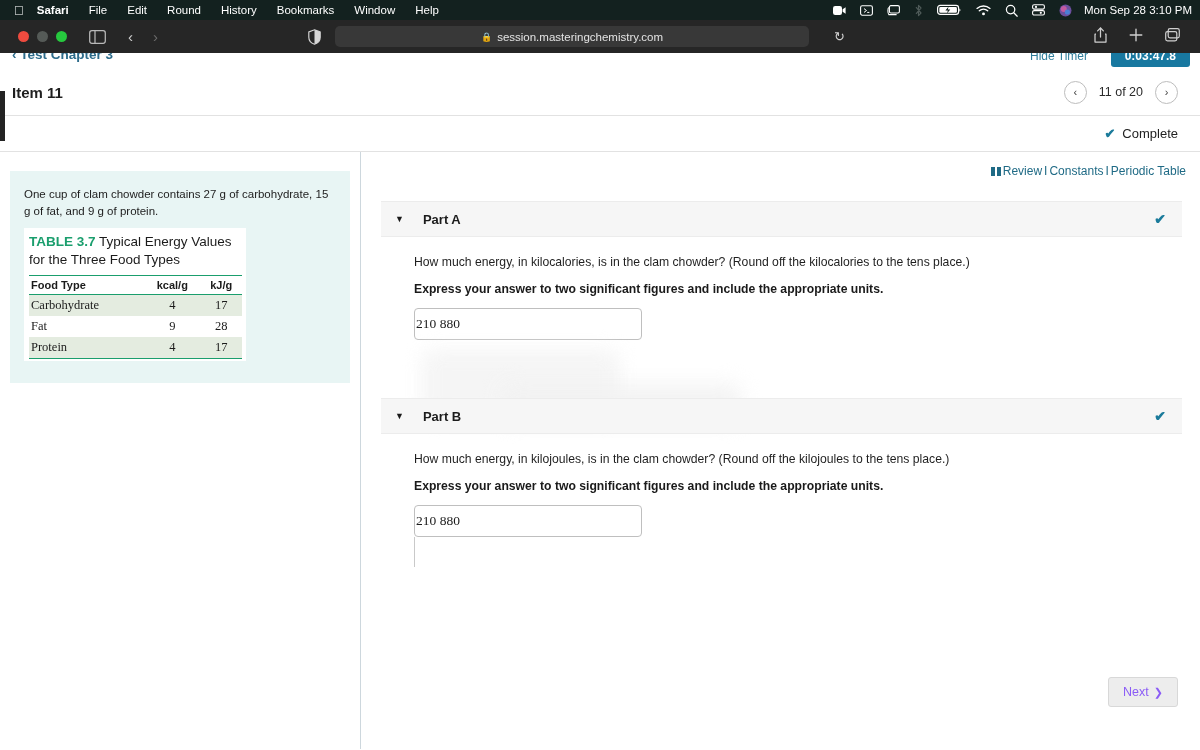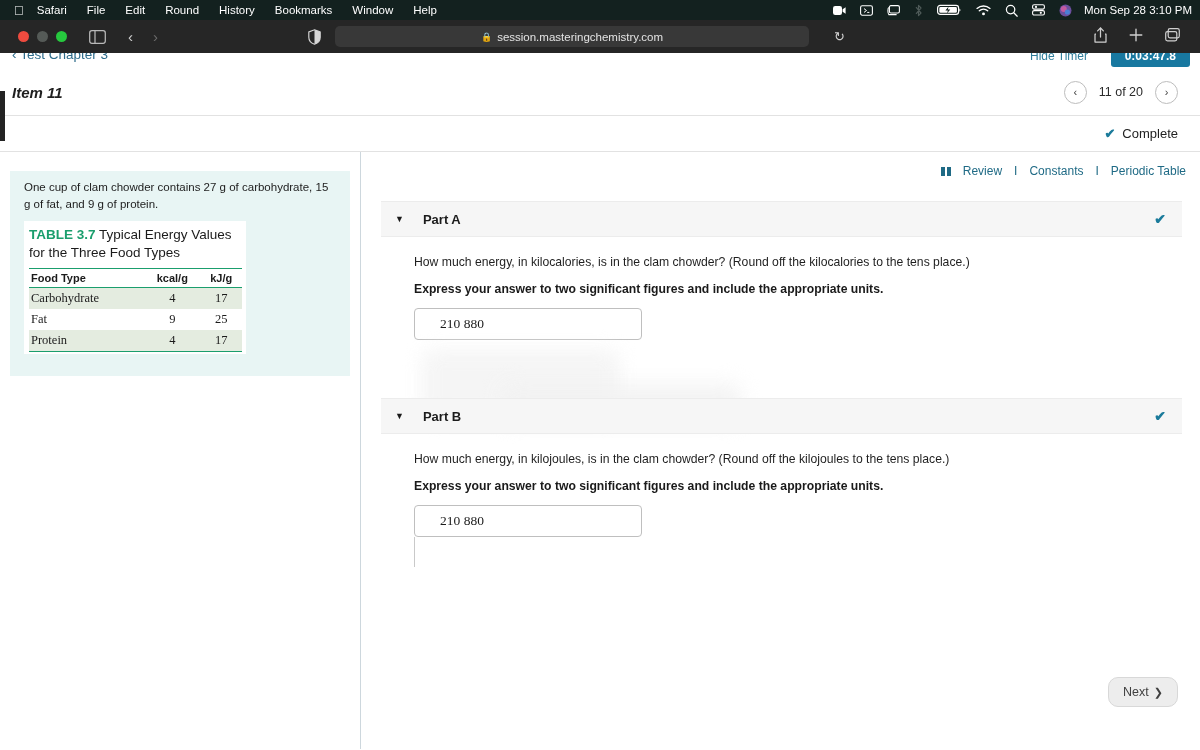--- a/index.html
+++ b/index.html
@@ -21,7 +21,7 @@
   }
   .menubar .apple { font-size: 13px; margin: 0 13px 0 6px; line-height: 1; }
   .menubar .mi { margin-right: 20px; white-space: nowrap; }
-  .menubar .mi.bold { font-weight: normal; }
+  .menubar .mi.bold { font-weight: bold; }
   .menubar .spacer { flex: 1; }
   .menubar .tray { display: flex; align-items: center; gap: 14px; margin-right: 12px; }
   .menubar .tray svg { display: block; }

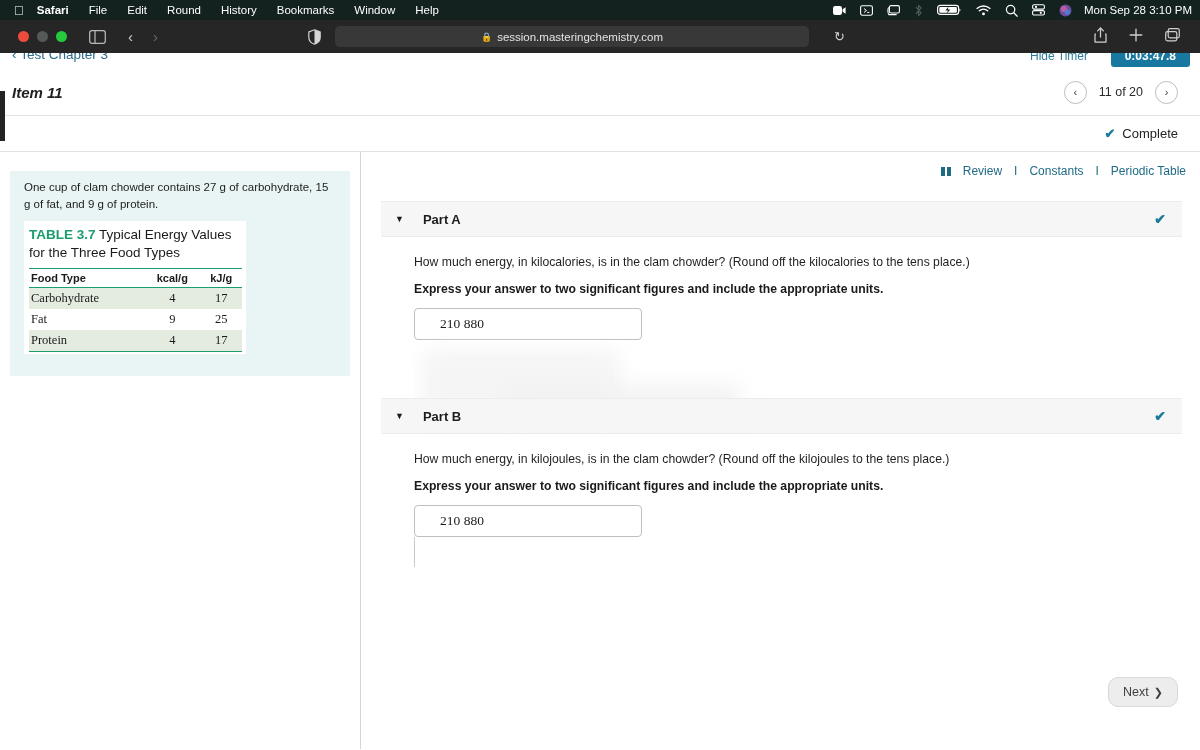--- a/index.html
+++ b/index.html
@@ -68,7 +68,7 @@
   }
   .breadcrumb {
     position: absolute; left: 12px; top: -6px;
-    color: #2c6b8a; font-size: 13.5px; font-weight: normal;
+    color: #2c6b8a; font-size: 13.5px; font-weight: bold;
     white-space: nowrap;
   }
   .hide-timer {

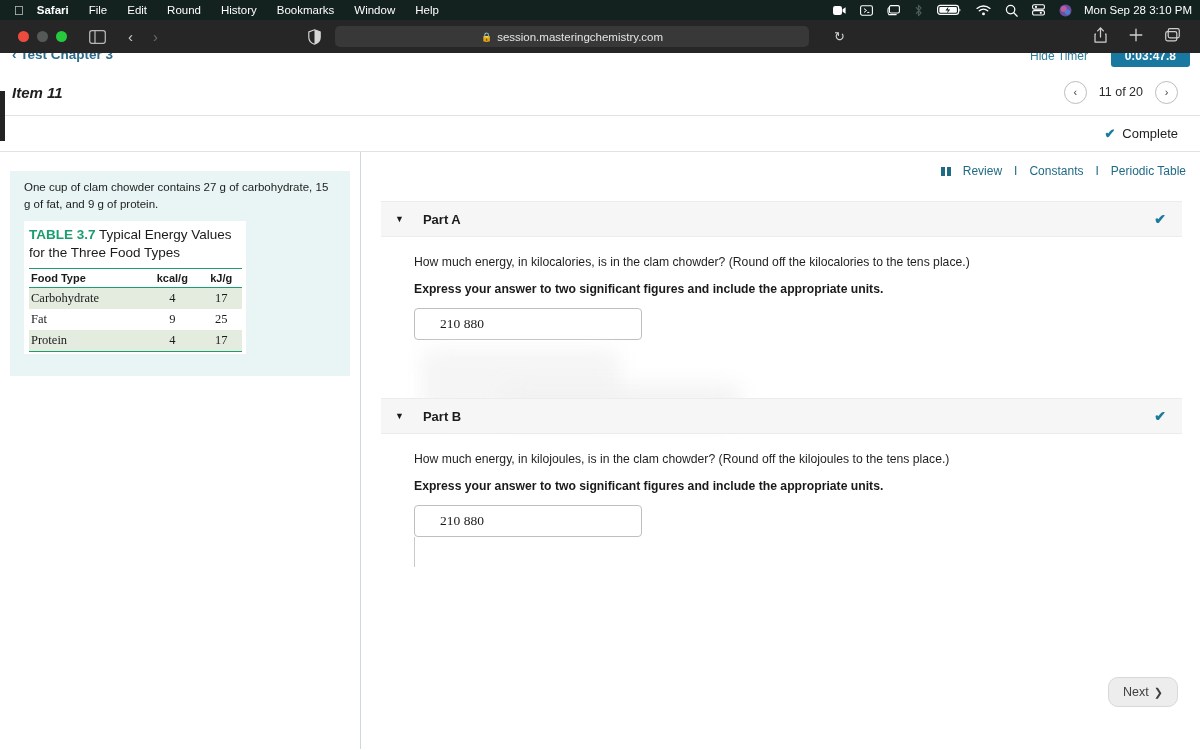--- a/index.html
+++ b/index.html
@@ -87,7 +87,7 @@
     border-bottom: 1px solid #e2e2e2;
     display: flex; align-items: center;
   }
-  .item-title { margin-left: 12px; font-size: 15px; font-weight: bold; color: #1f1f1f; font-style: italic; }
+  .item-title { margin-left: 12px; font-size: 15px; font-weight: bold; color: #1f1f1f; }
   .left-accent {
     position: absolute; left: 0; top: 22px;
     width: 5px; height: 50px; background: #232323;

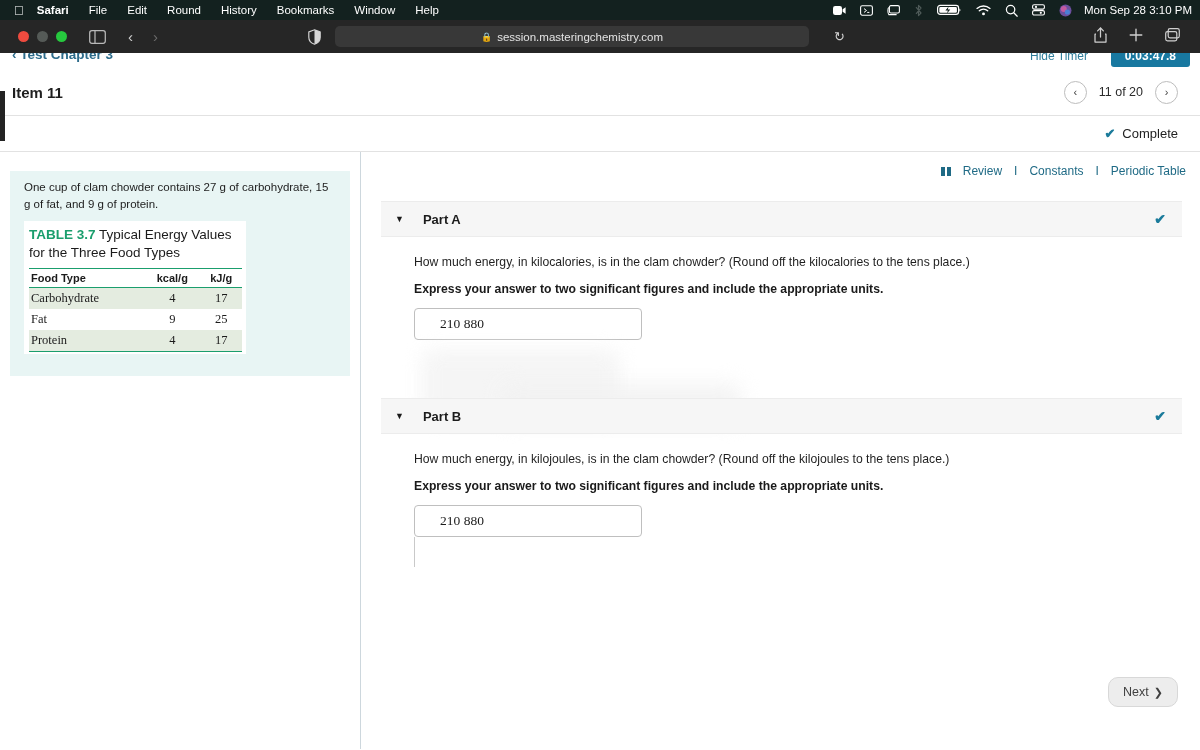--- a/index.html
+++ b/index.html
@@ -144,7 +144,7 @@
   
   .refs {
     position: absolute; right: 14px; top: 12px;
-    display: flex; align-items: center; gap: 12px;
+    display: flex; align-items: center; gap: 2px;
     font-size: 12px; color: #1f6a85;
   }
   .refs .book { display: flex; gap: 1.5px; }

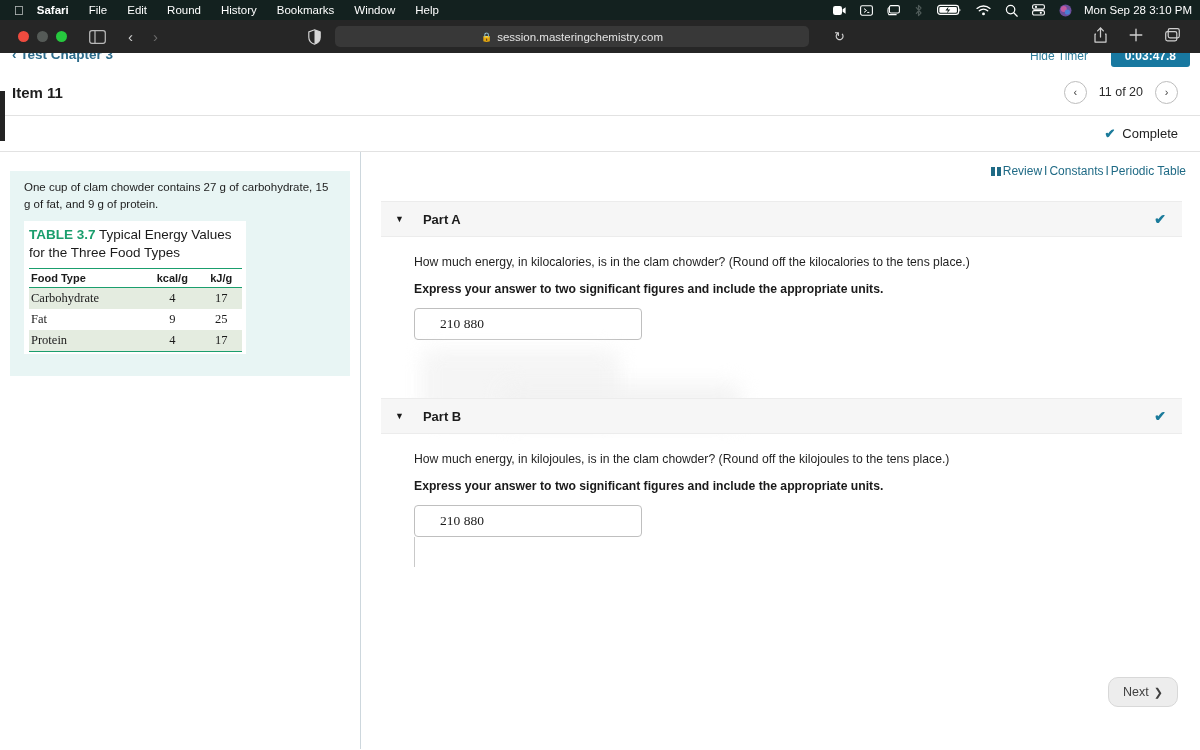--- a/index.html
+++ b/index.html
@@ -118,7 +118,7 @@
   .infobox {
     margin: 19px 10px 0 10px;
     background: #e8f5f4;
-    padding: 8px 14px 22px 14px;
+    padding: 15px 14px 22px 14px;
     min-height: 196px;
   }
   .info-text { font-size: 11.5px; color: #1d1d1d; line-height: 1.45; }

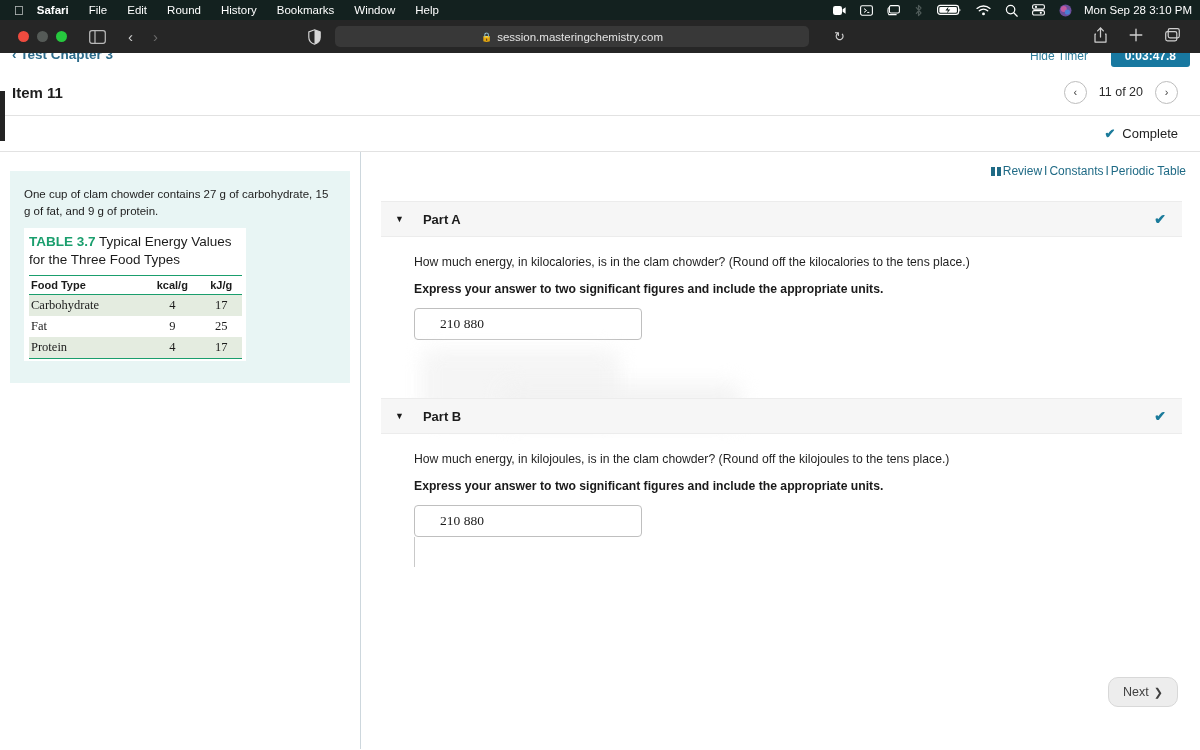--- a/index.html
+++ b/index.html
@@ -381,7 +381,7 @@
               <tr>
                 <td>Fat</td>
                 <td class="num">9</td>
-                <td class="num">25</td>
+                <td class="num">28</td>
               </tr>
               <tr class="alt">
                 <td>Protein</td>

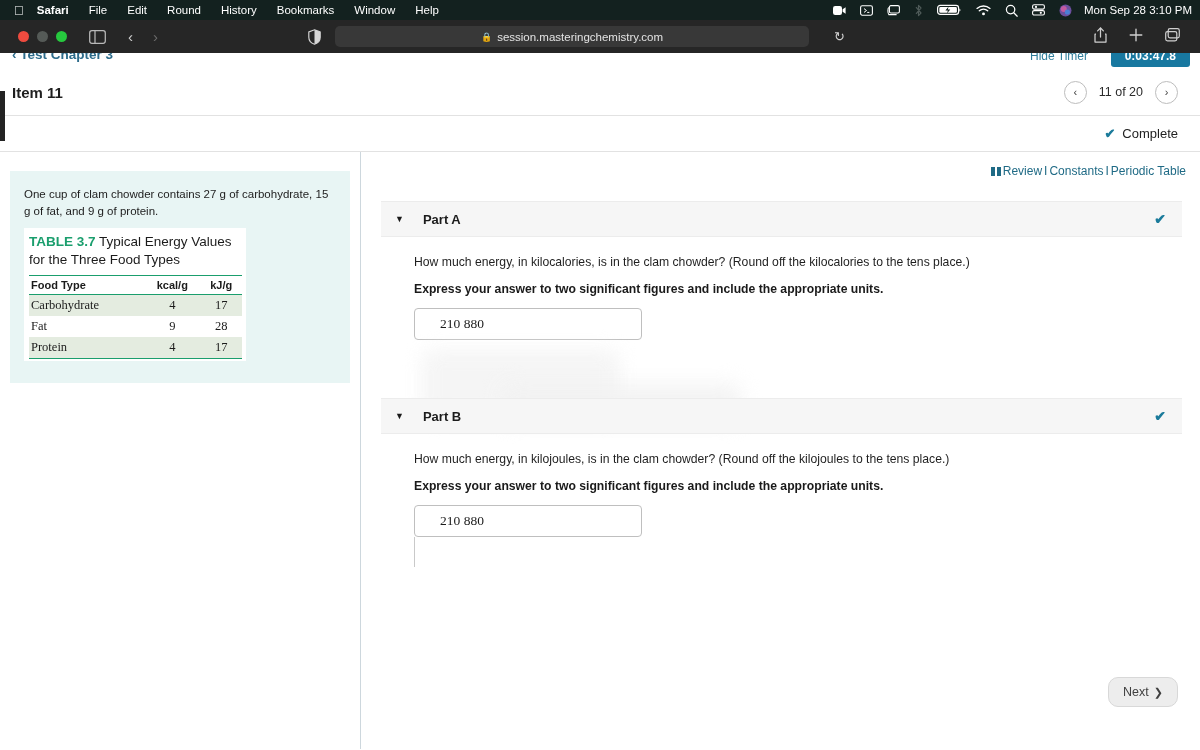--- a/index.html
+++ b/index.html
@@ -169,7 +169,7 @@
     border: 1px solid #bfbfbf; border-radius: 4px;
     background: #fff;
     display: flex; align-items: center;
-    padding-left: 25px;
+    padding-left: 1px;
     font-family: "Liberation Serif", serif; font-size: 13.5px; color: #1b1b1b;
   }
   .ghost {

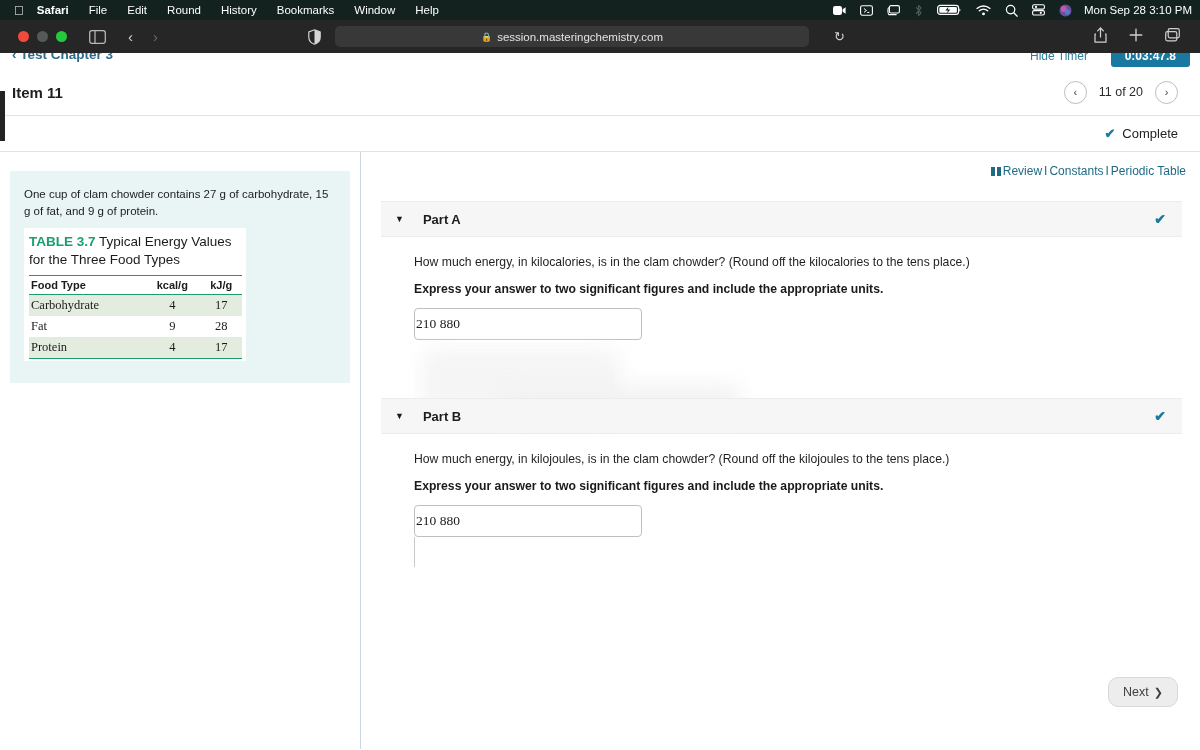--- a/index.html
+++ b/index.html
@@ -195,9 +195,9 @@
   .next-btn {
     position: absolute; right: 22px; bottom: 42px;
     background: #ededed; border: 1px solid #d8d8d8;
-    border-radius: 10px;
+    border-radius: 3px;
     padding: 7px 14px;
-    font-size: 12.5px; color: #404040;
+    font-size: 12.5px; color: #8b5cf6;
     display: flex; align-items: flex-end; gap: 5px;
   }
   .next-btn .chev { font-size: 11px; }

